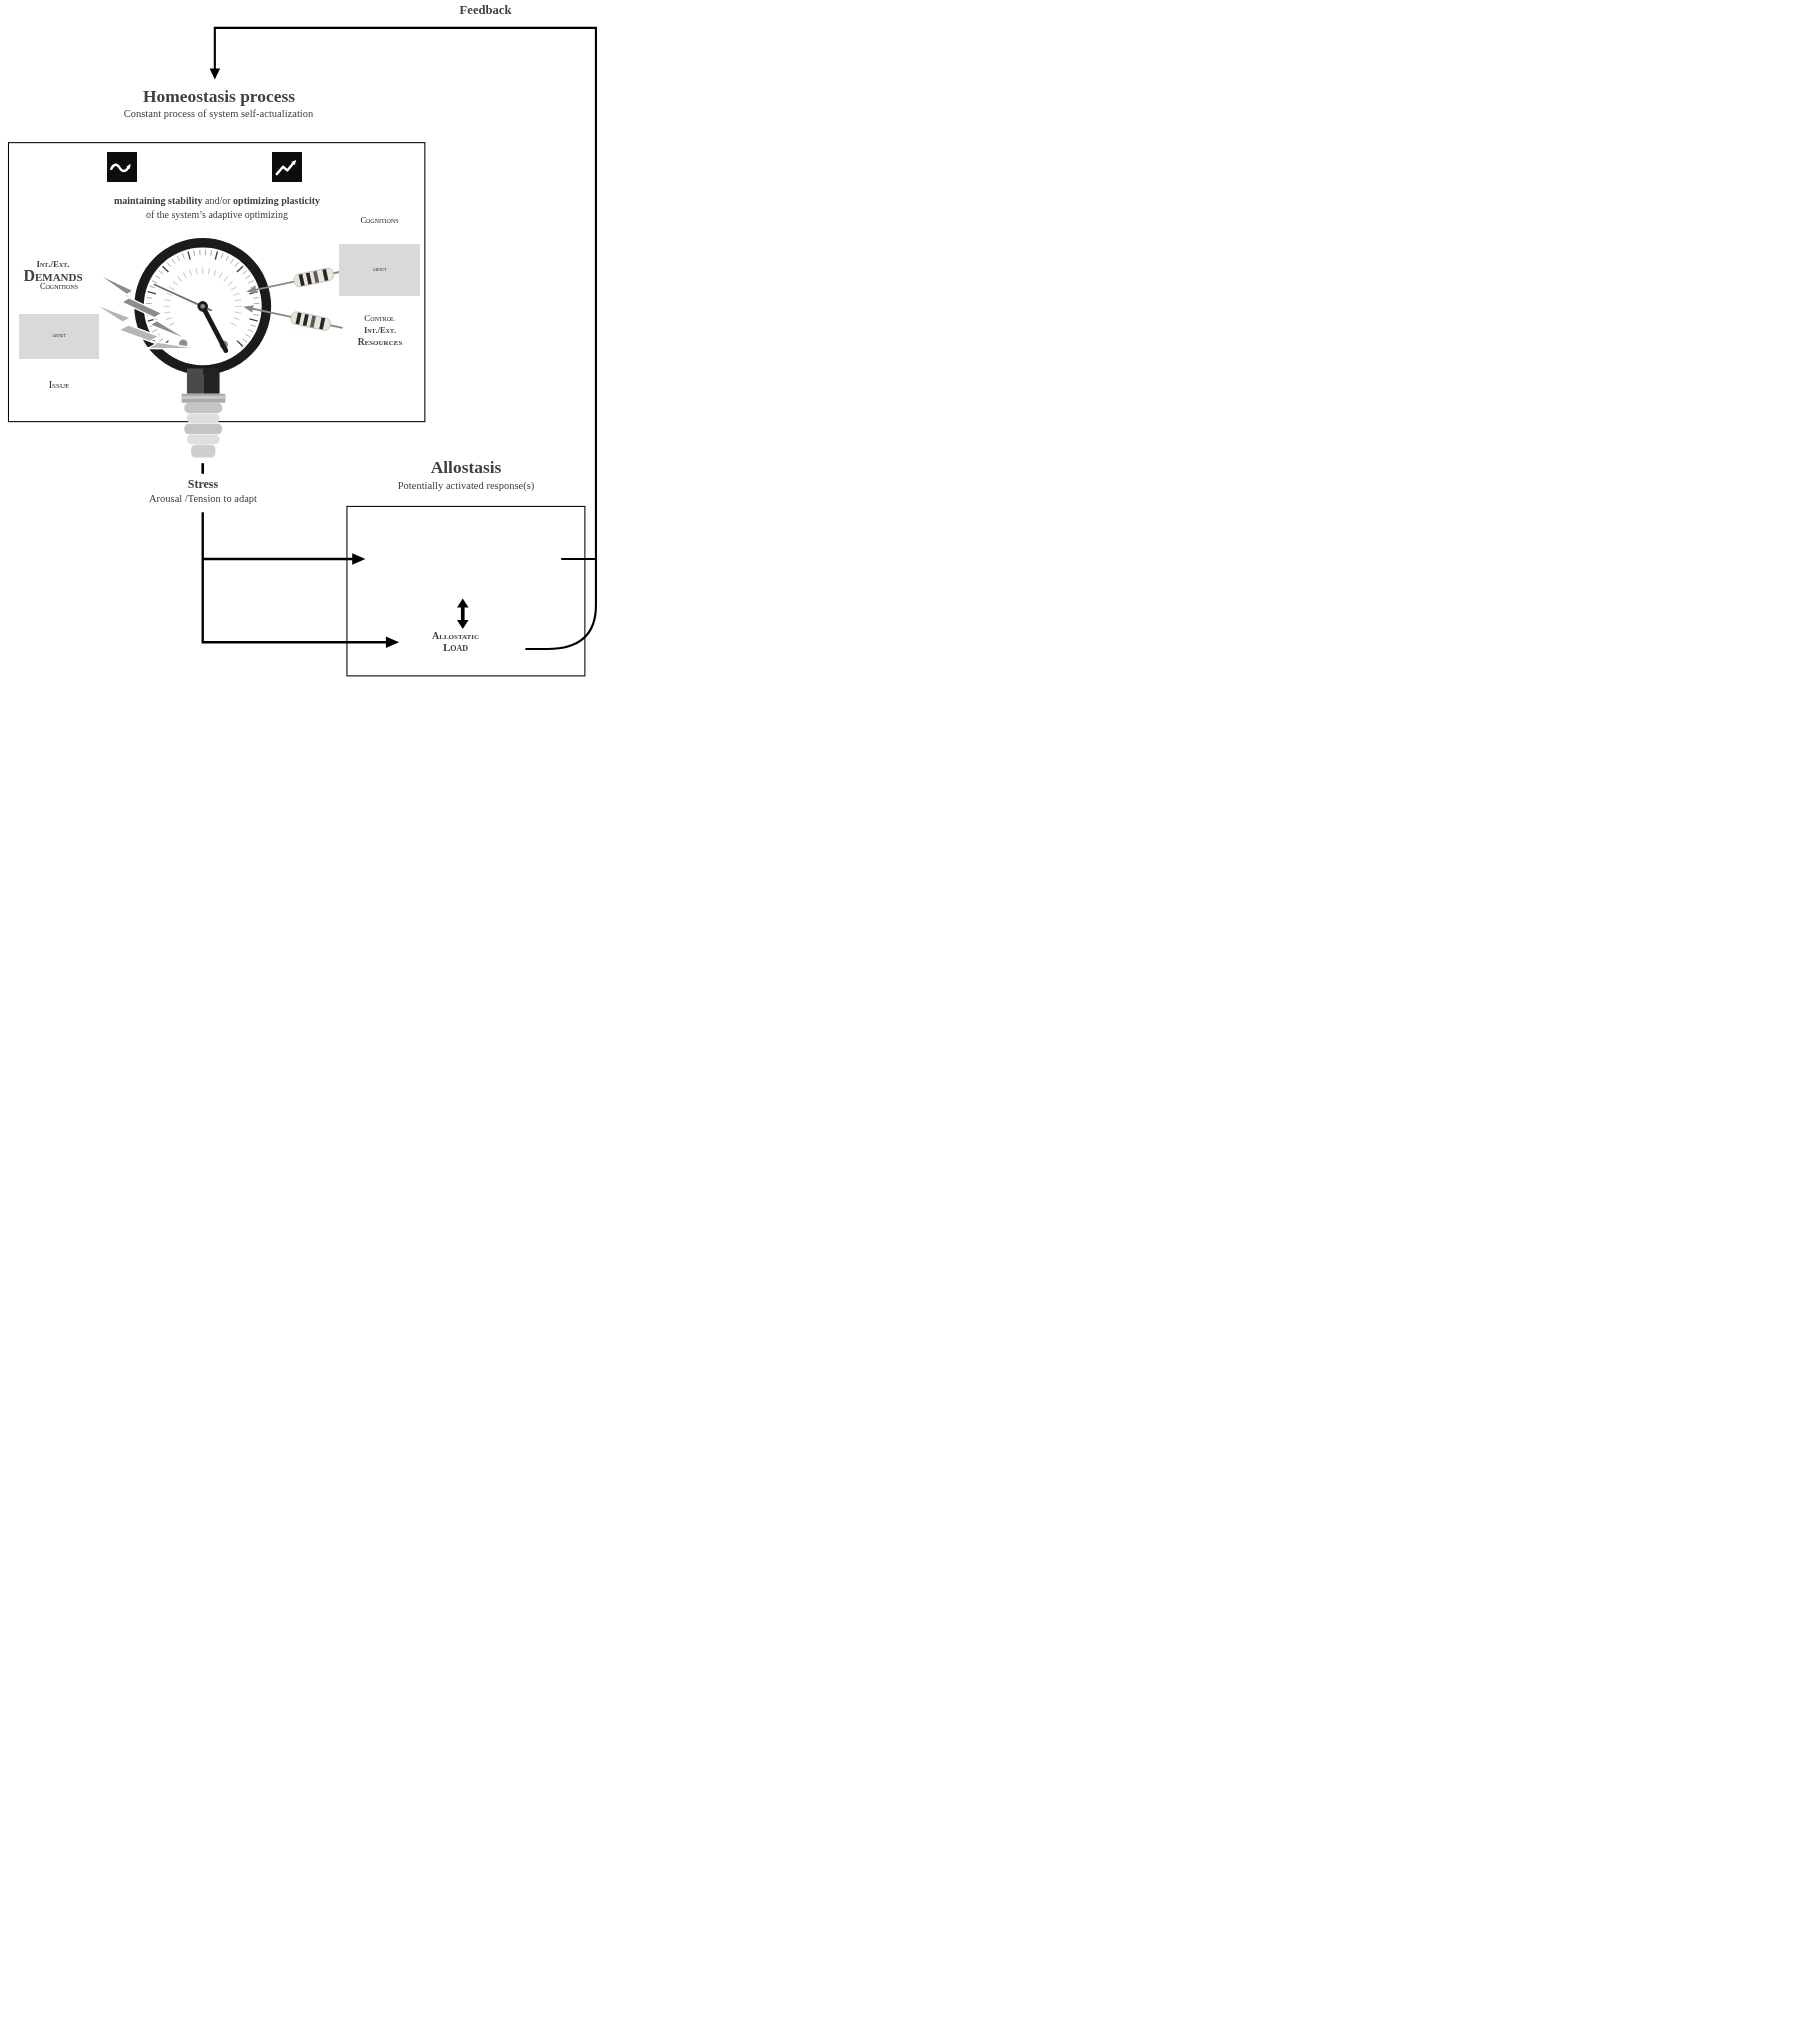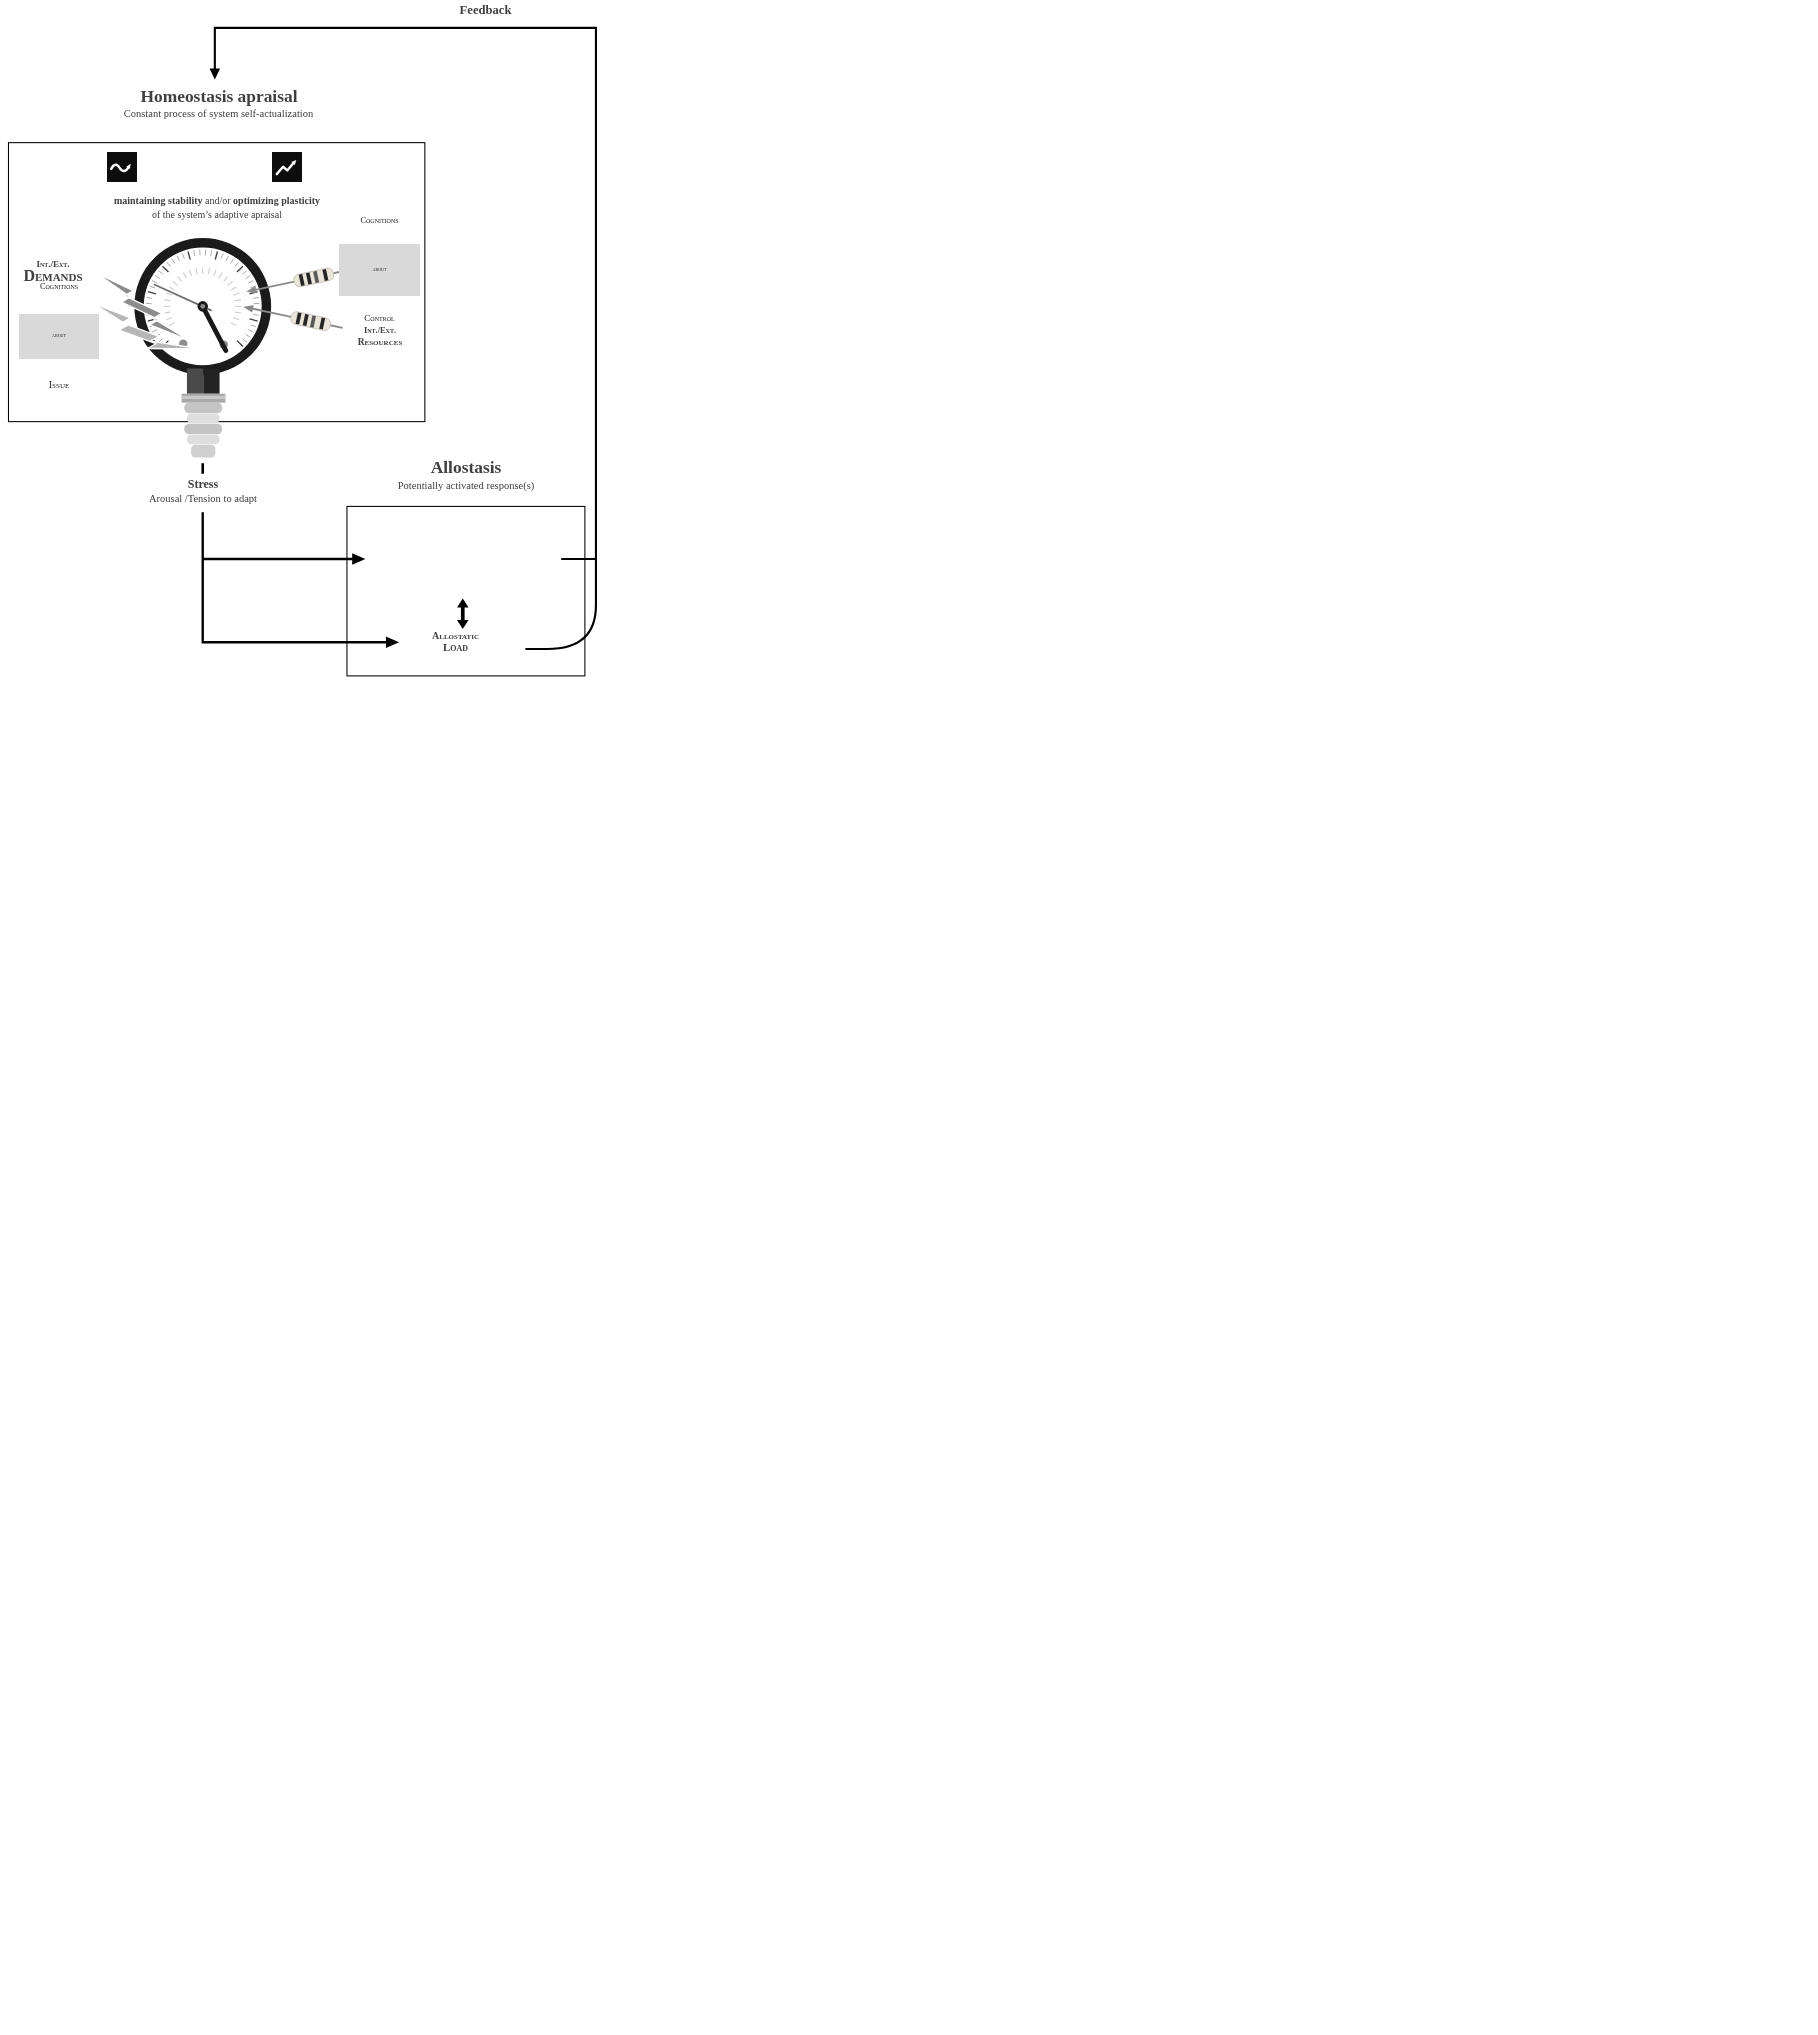--- a/index.html
+++ b/index.html
@@ -176,7 +176,7 @@
 
   <div class="txt" style="left:433px; top:3.2px; width:105px; font-size:12.6px; font-weight:bold;">Feedback</div>
 
-  <div class="txt" style="left:82px; top:86px; width:274px; font-size:17.4px; font-weight:bold;">Homeostasis apraisal</div>
+  <div class="txt" style="left:82px; top:86px; width:274px; font-size:17.4px; font-weight:bold;">Homeostasis process</div>
 
   <div class="txt" style="left:71px; top:108px; width:295px; font-size:10.5px;">Constant process of system self-actualization</div>
 

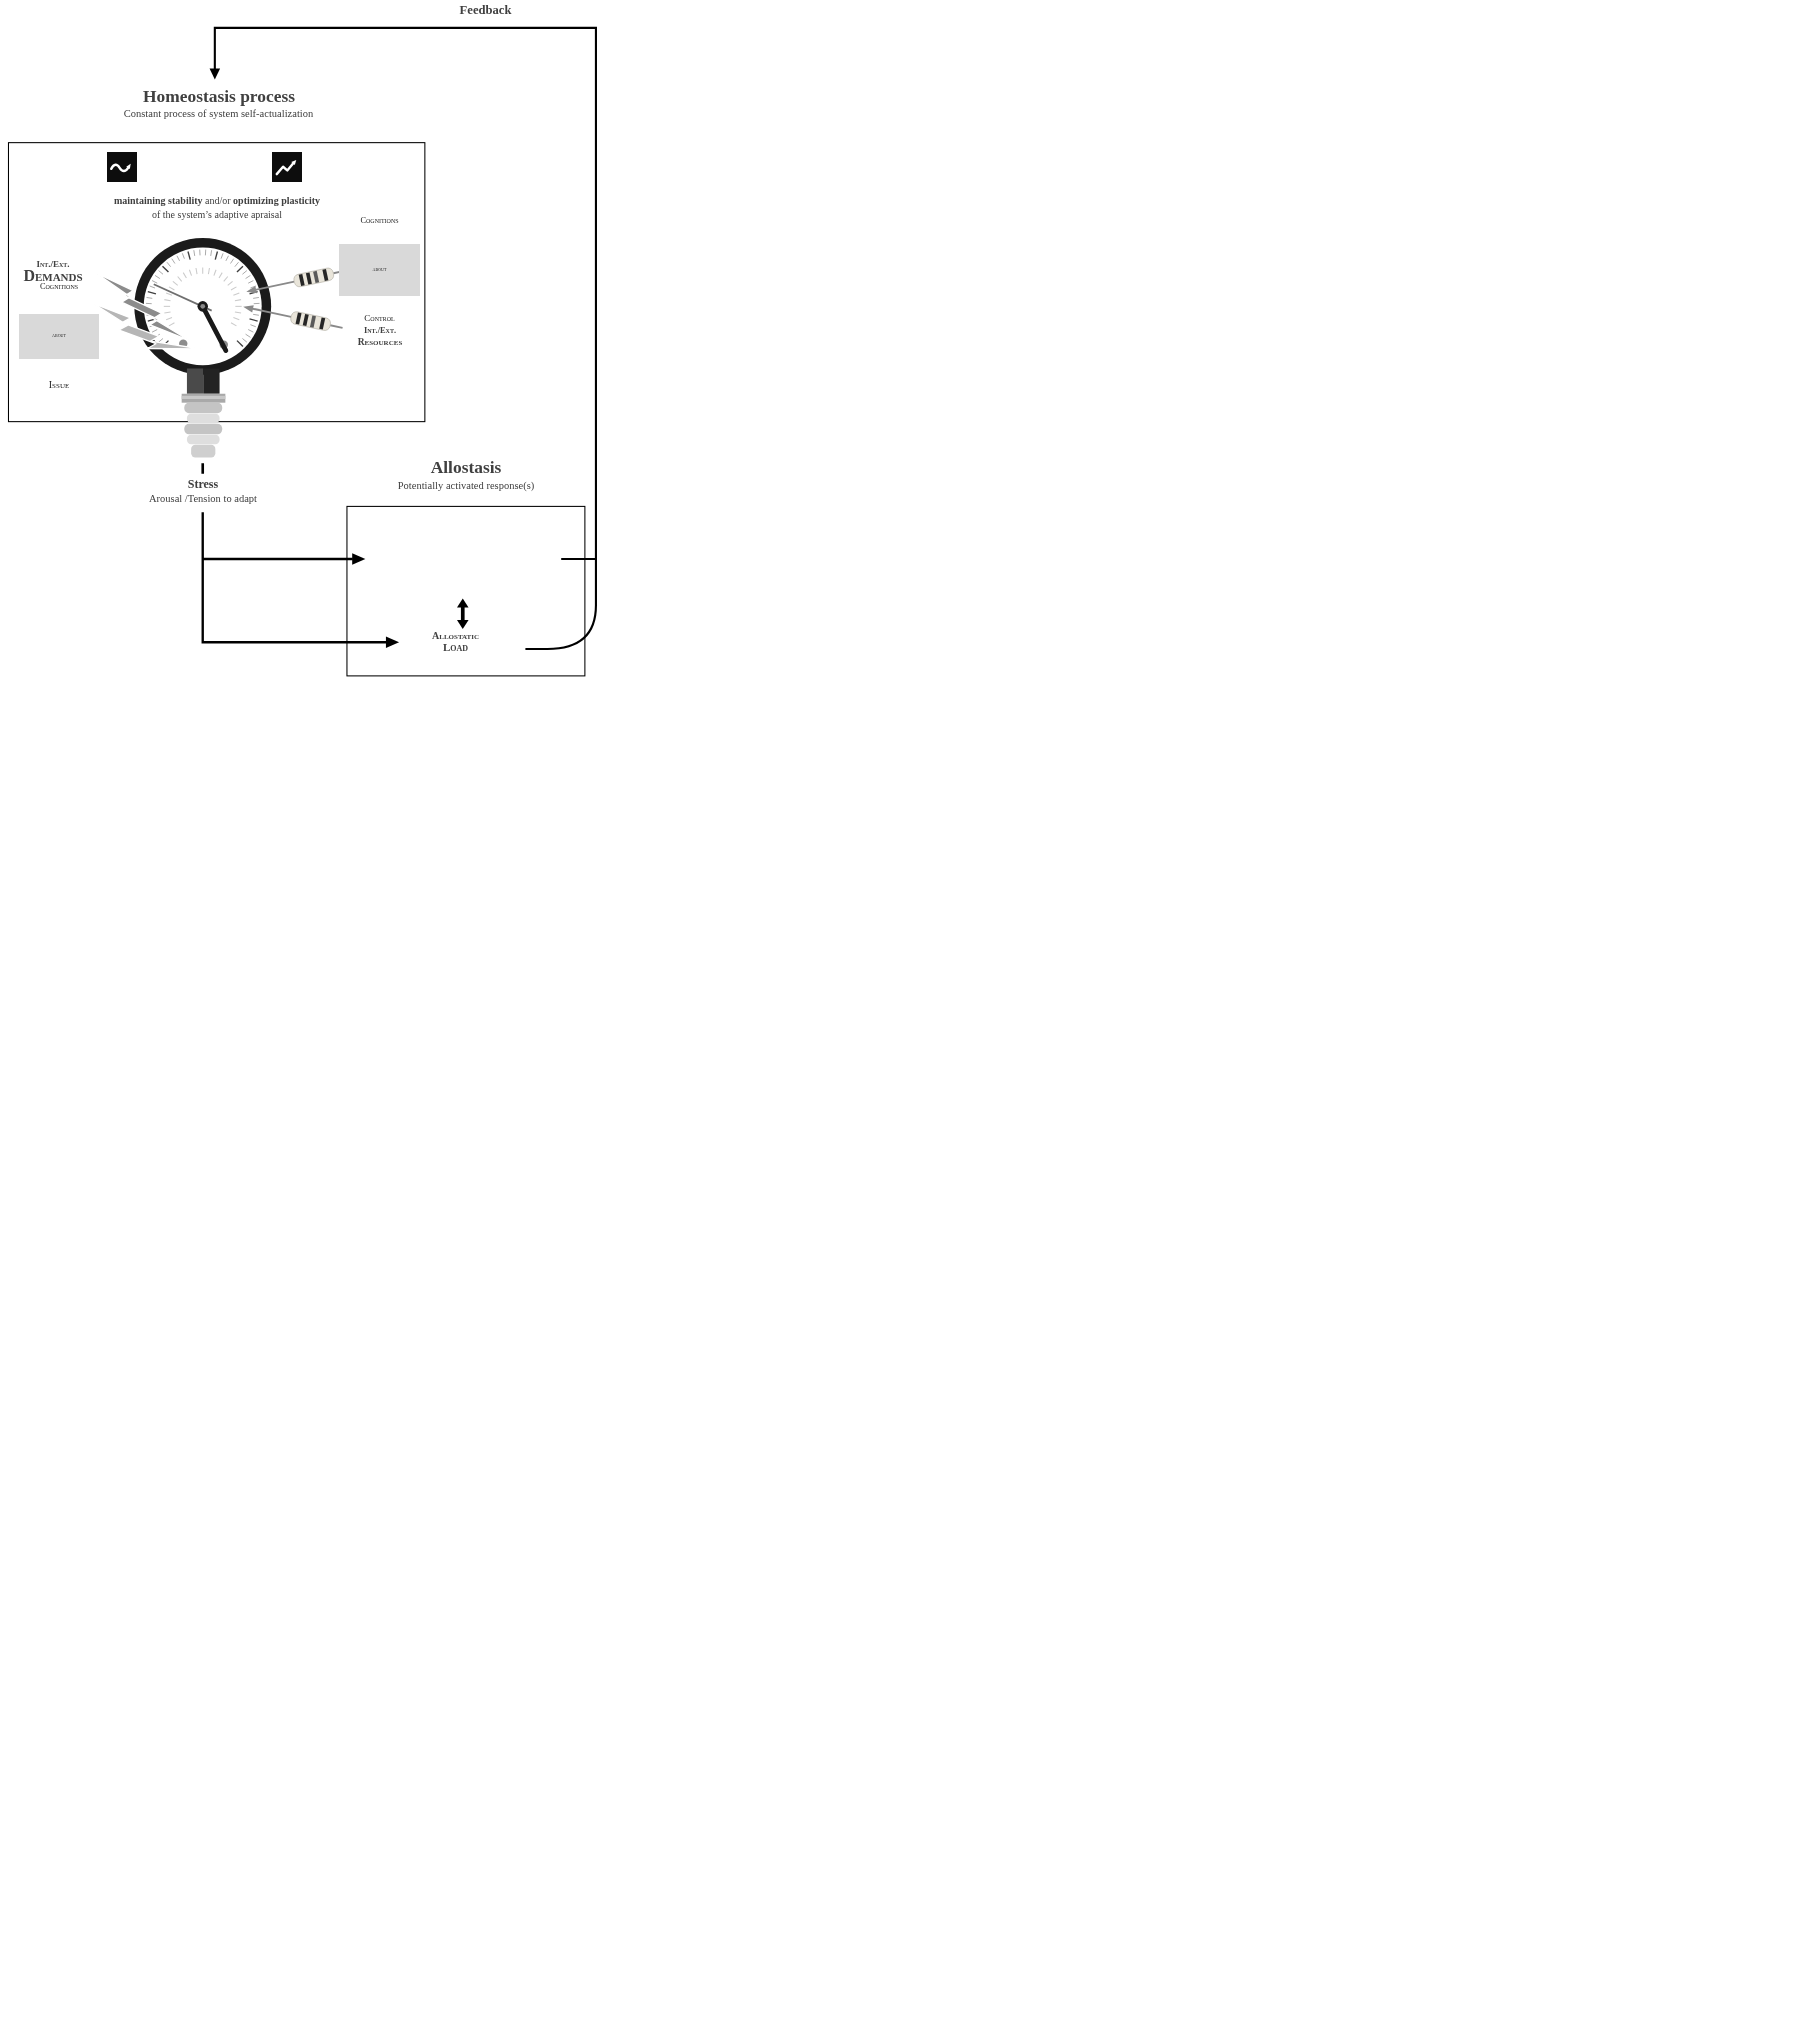--- a/index.html
+++ b/index.html
@@ -195,7 +195,7 @@
 
   <div class="txt" style="left:51px; top:194px; width:332px; font-size:10px; line-height:13.7px;">
     <div><b>maintaining stability</b><span> and/or </span><b>optimizing plasticity</b></div>
-    <div>of the system’s adaptive apraisal</div>
+    <div>of the system’s adaptive optimizing</div>
   </div>
 
   <div class="txt" style="left:8px; top:259px; width:90px;">

